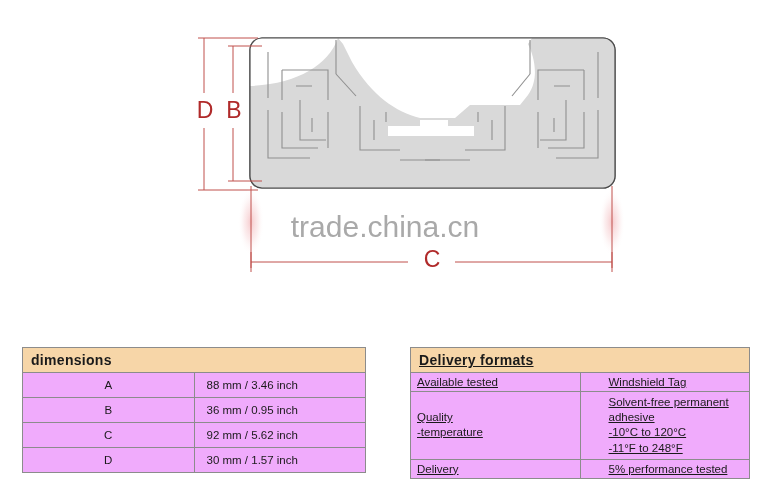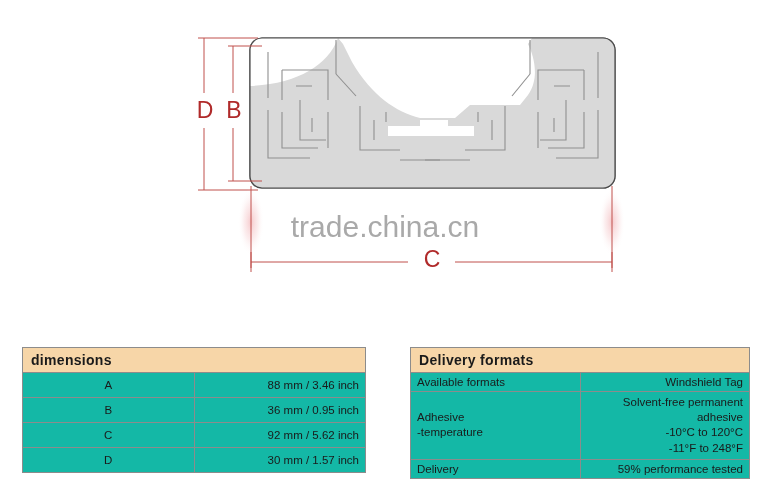--- a/index.html
+++ b/index.html
@@ -50,7 +50,7 @@
     font-family: "Liberation Sans", sans-serif;
     font-size: 11.5px;
     color: #1a1a1a;
-    background: #14b8a6;
+    background: #f0abfc;
     table-layout: fixed;
   }
   .spec-table td, .spec-table th {

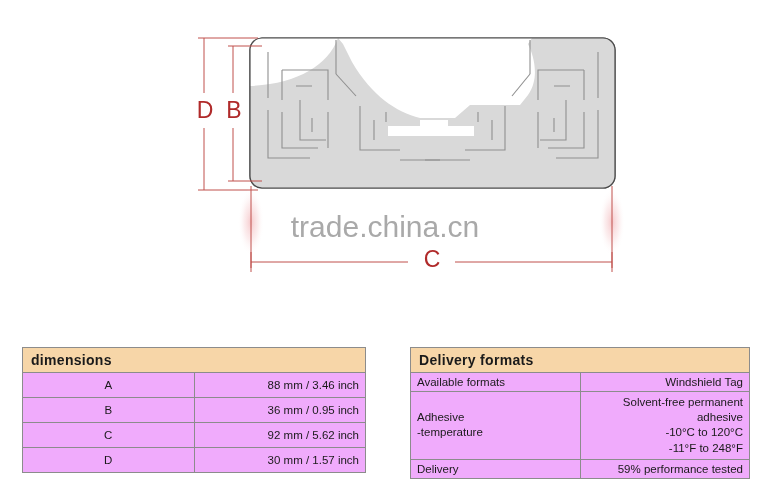--- a/index.html
+++ b/index.html
@@ -90,6 +90,7 @@
     left: 410px;
     top: 347px;
     width: 340px;
+    text-decoration: underline;
   }
   #delivery-table .lbl {
     text-align: left;

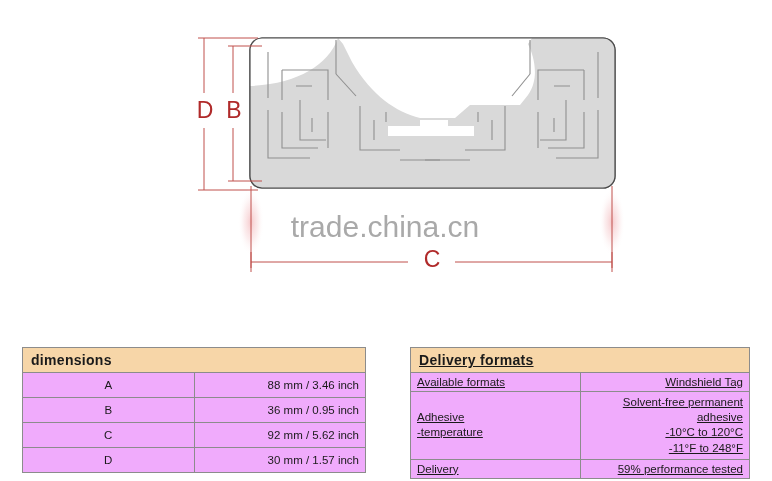--- a/index.html
+++ b/index.html
@@ -81,8 +81,8 @@
     height: 18px;
   }
   #dimensions-table .val {
-    text-align: right;
-    padding-left: 24px;
+    text-align: left;
+    padding-left: 12px;
   }
 
   

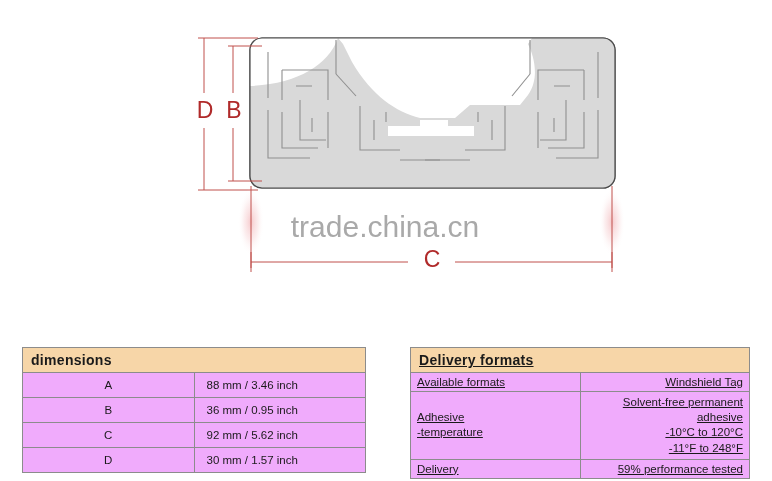--- a/index.html
+++ b/index.html
@@ -268,7 +268,7 @@
     <th class="hdr" colspan="2">Delivery formats</th>
   </tr>
   <tr>
-    <td class="lbl nowrap-cell">Available formats</td>
+    <td class="lbl nowrap-cell">Available tested</td>
     <td class="val nowrap-cell">Windshield Tag</td>
   </tr>
   <tr>

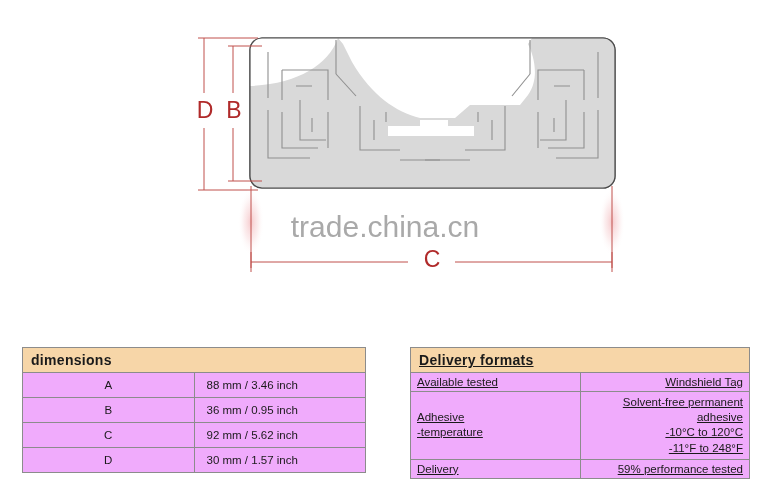--- a/index.html
+++ b/index.html
@@ -97,7 +97,7 @@
     width: 150px;
   }
   #delivery-table .val {
-    text-align: right;
+    text-align: left;
     padding-left: 28px;
   }
   #delivery-table .multiline {

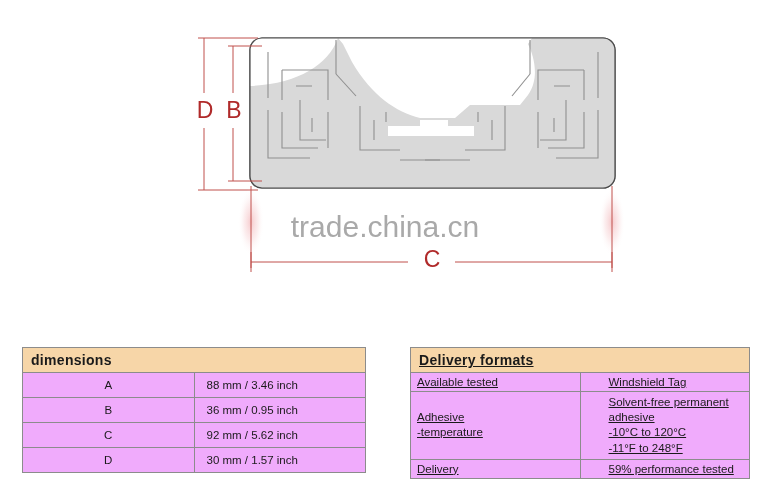--- a/index.html
+++ b/index.html
@@ -272,7 +272,7 @@
     <td class="val nowrap-cell">Windshield Tag</td>
   </tr>
   <tr>
-    <td class="lbl nowrap-cell multiline">Adhesive
+    <td class="lbl nowrap-cell multiline">Quality
 -temperature</td>
     <td class="val nowrap-cell multiline">Solvent-free permanent adhesive
 -10°C to 120°C

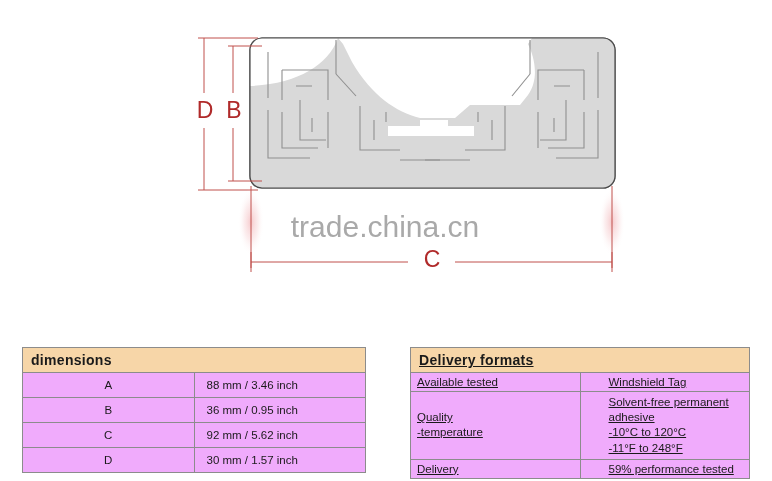--- a/index.html
+++ b/index.html
@@ -280,7 +280,7 @@
   </tr>
   <tr>
     <td class="lbl nowrap-cell">Delivery</td>
-    <td class="val nowrap-cell">59% performance tested</td>
+    <td class="val nowrap-cell">5% performance tested</td>
   </tr>
 </tbody>
   </table>

